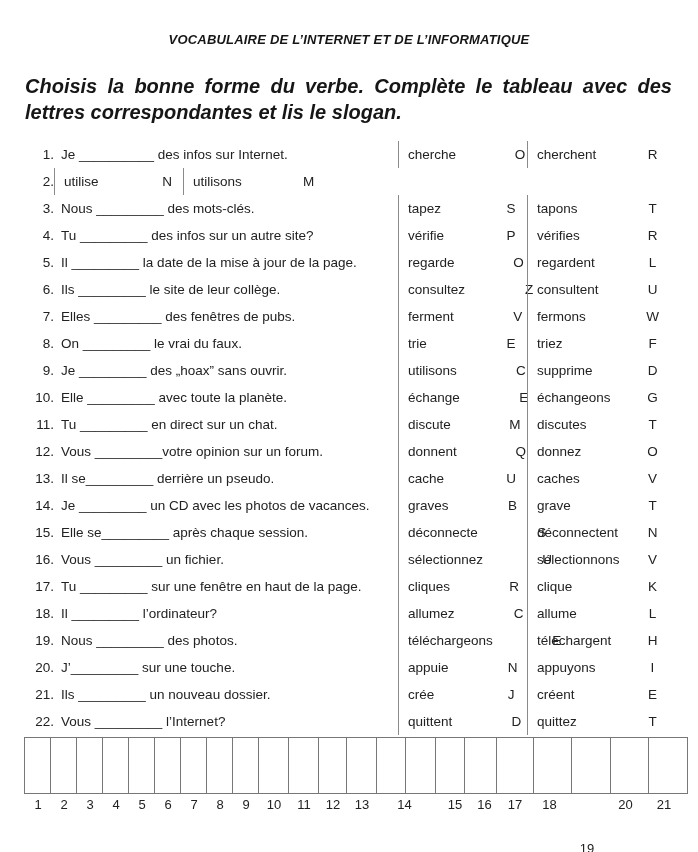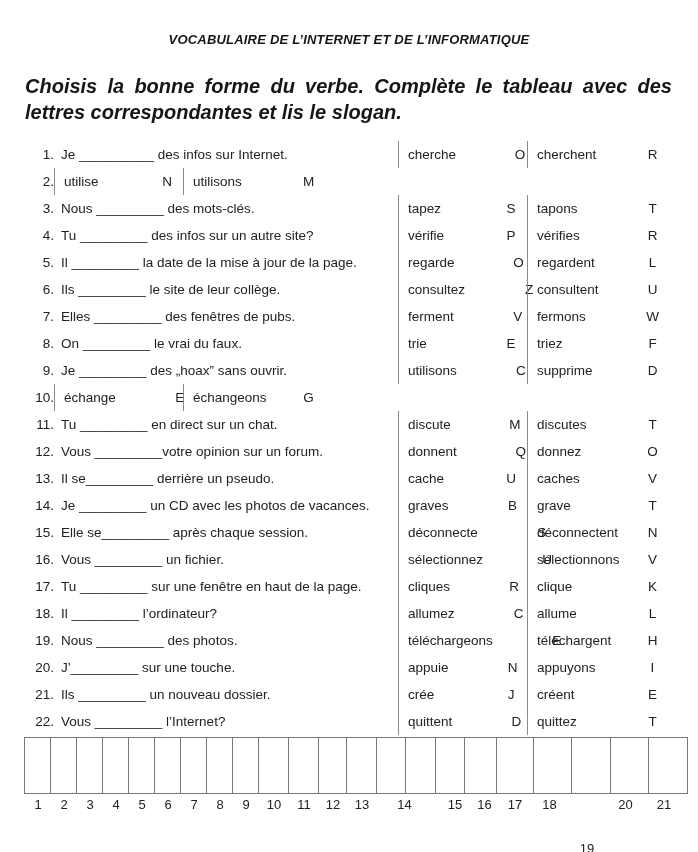--- a/index.html
+++ b/index.html
@@ -202,6 +202,7 @@
       </div>
       <div class="trow">
         <span class="c-num">10.</span>
+        <span class="c-sent">Elle _________ avec toute la planète.</span>
         <span class="c-v1">
           <span class="verb">échange</span>
           <span class="letter">E</span>

